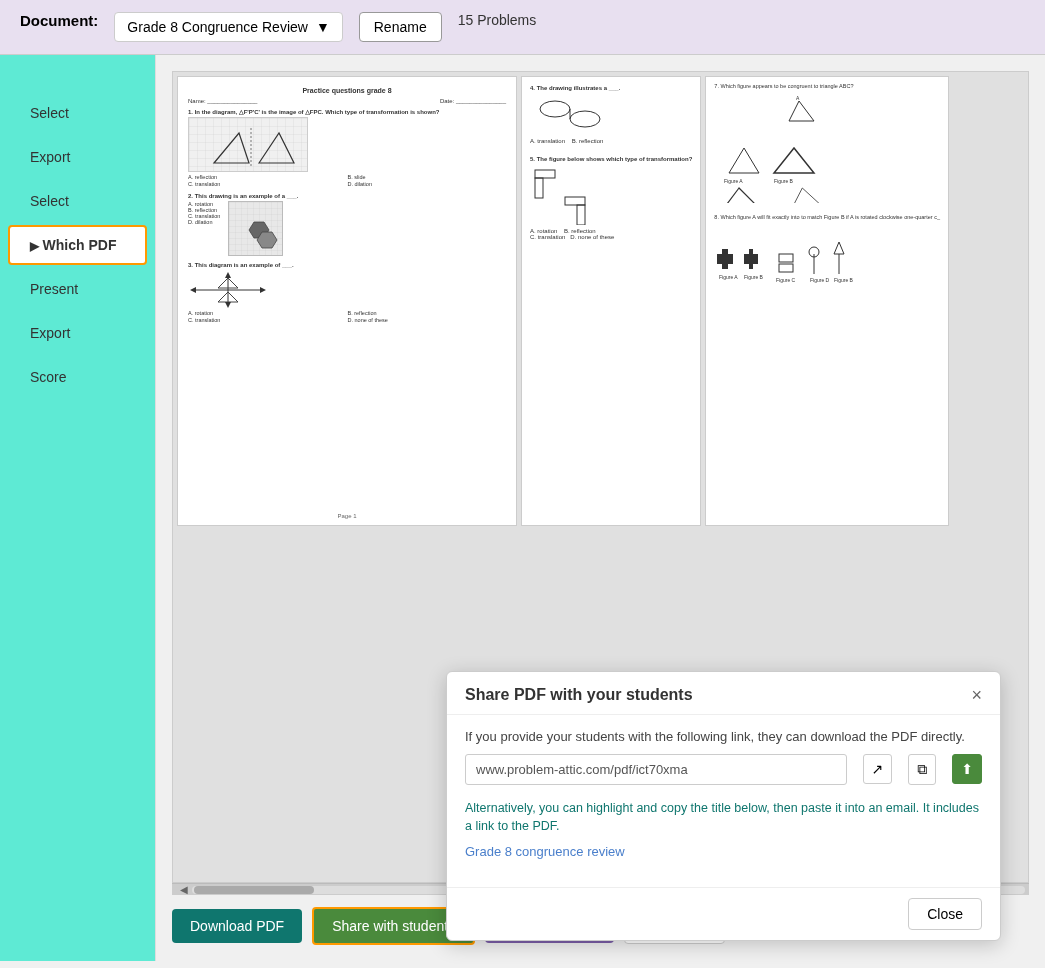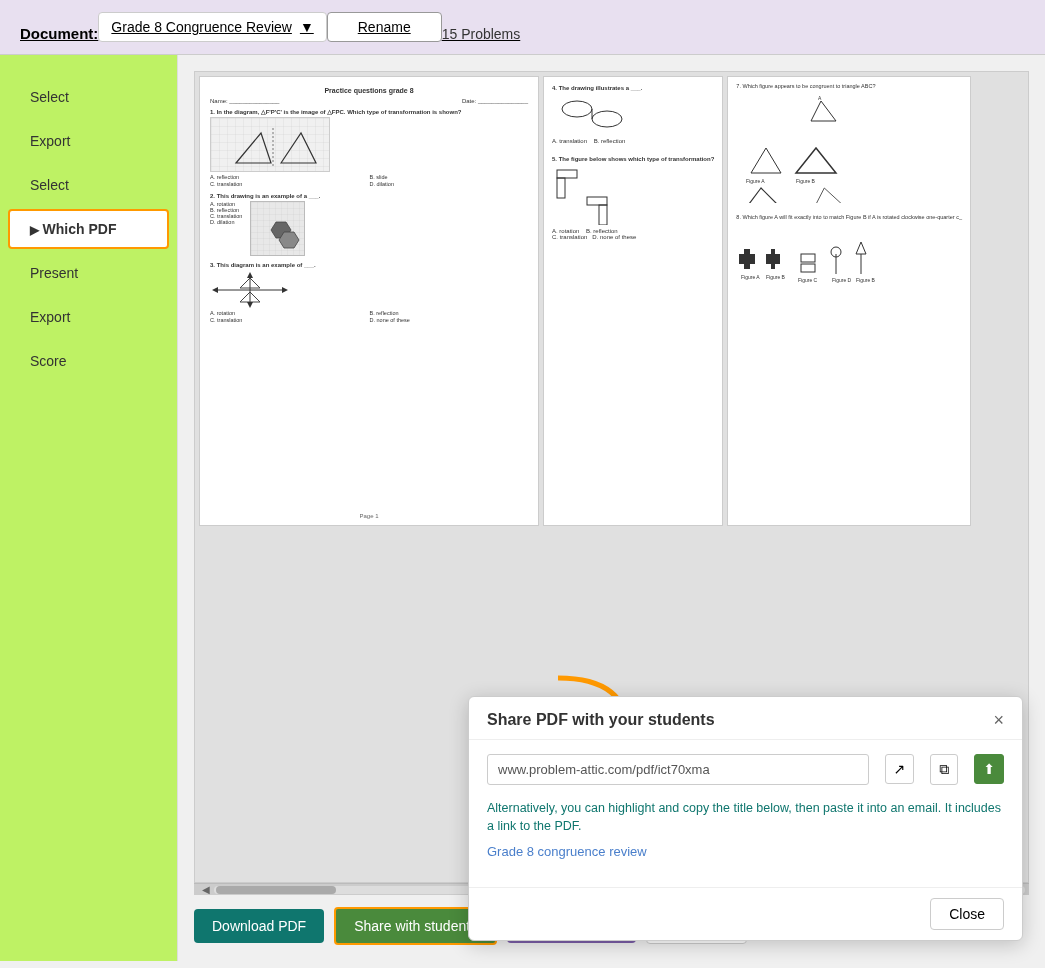--- a/index.html
+++ b/index.html
@@ -10,9 +10,9 @@
       background: #e8e0f0;
       padding: 12px 20px;
       display: flex;
-      align-items: flex-end;
+      align-items: flex-start;
+      gap: 16px;
       border-bottom: 1px solid #ccc;
-      text-decoration: underline;
     }
     .header-doc-label {
       font-weight: bold;

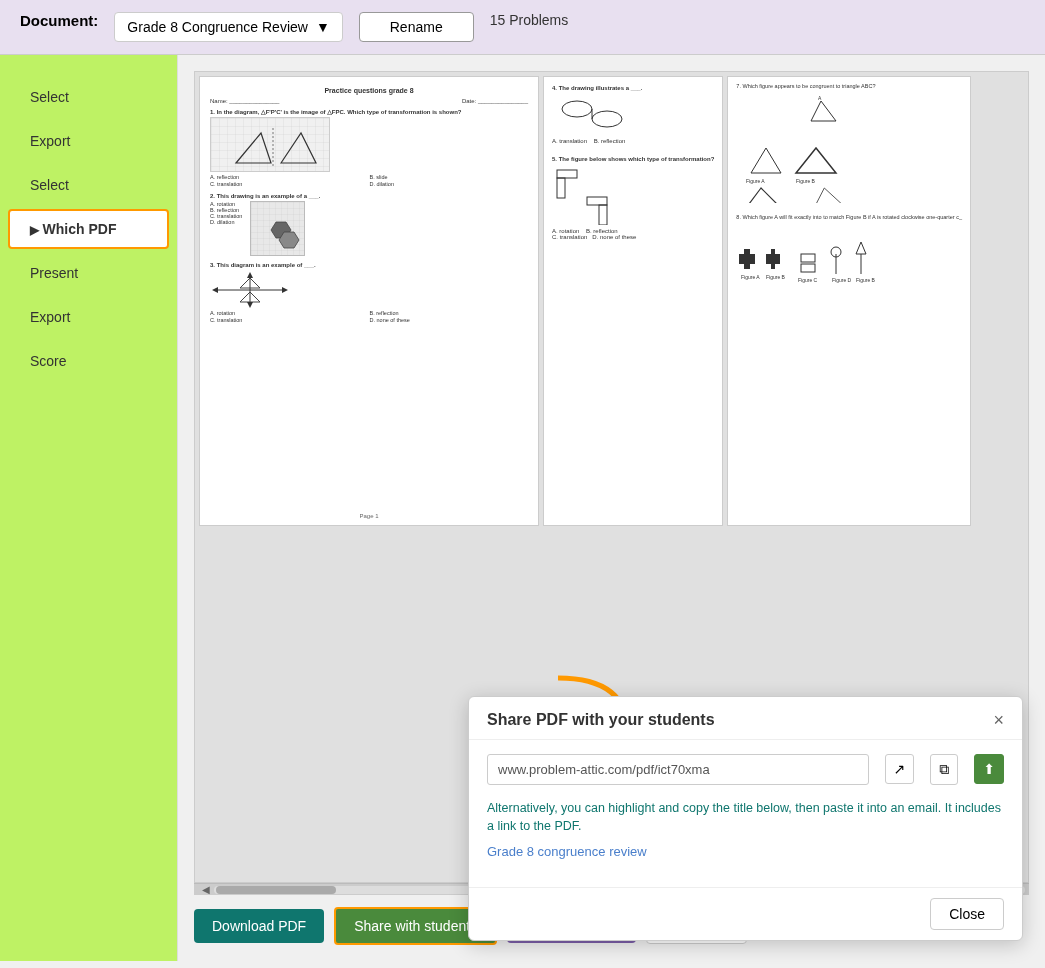--- a/index.html
+++ b/index.html
@@ -32,7 +32,7 @@
     .header-rename-btn {
       border: 1px solid #999;
       background: white;
-      padding: 6px 30px;
+      padding: 6px 14px;
       border-radius: 4px;
       cursor: pointer;
       font-size: 14px;

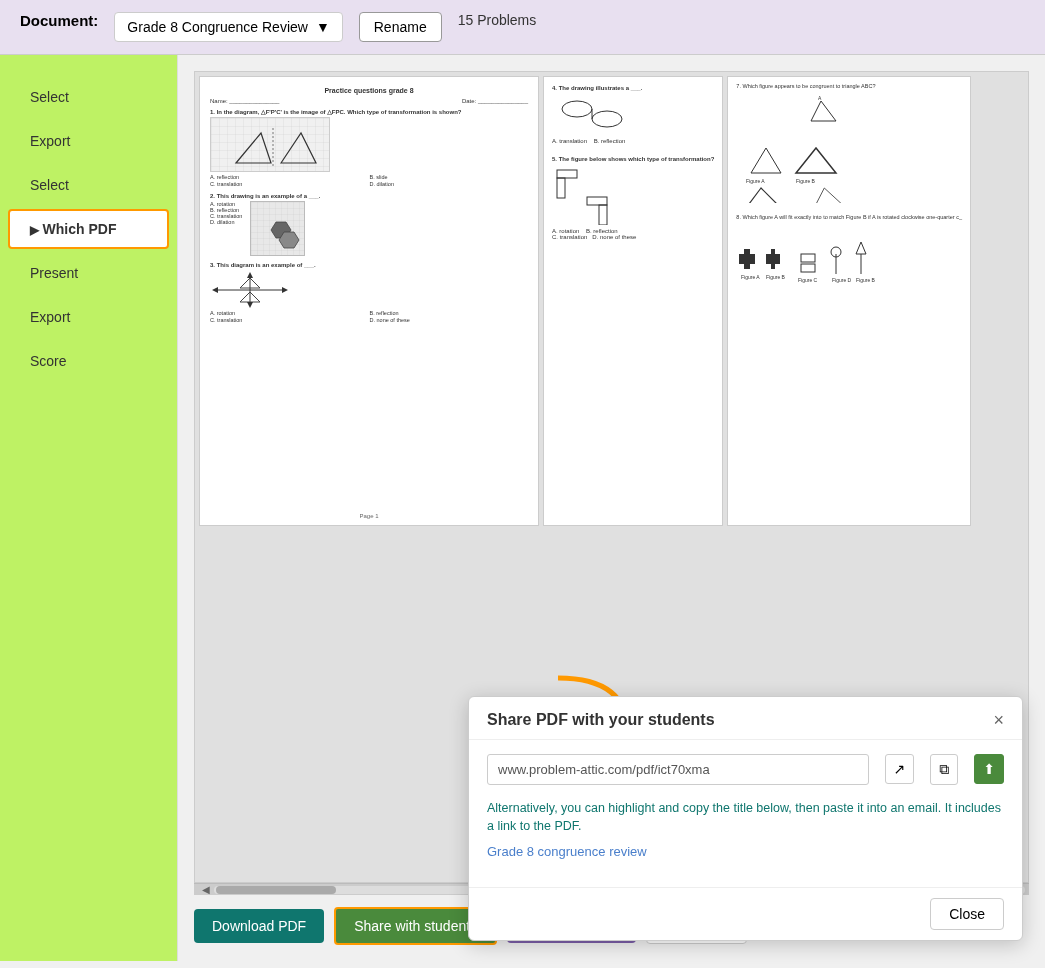--- a/index.html
+++ b/index.html
@@ -50,10 +50,10 @@
 
     
     .sidebar {
-      width: 178px;
-      background: #bef264;
+      width: 156px;
+      background: #5eead4;
       border-right: 1px solid #ddd;
-      padding-top: 20px;
+      padding-top: 36px;
       display: flex;
       flex-direction: column;
       gap: 0;

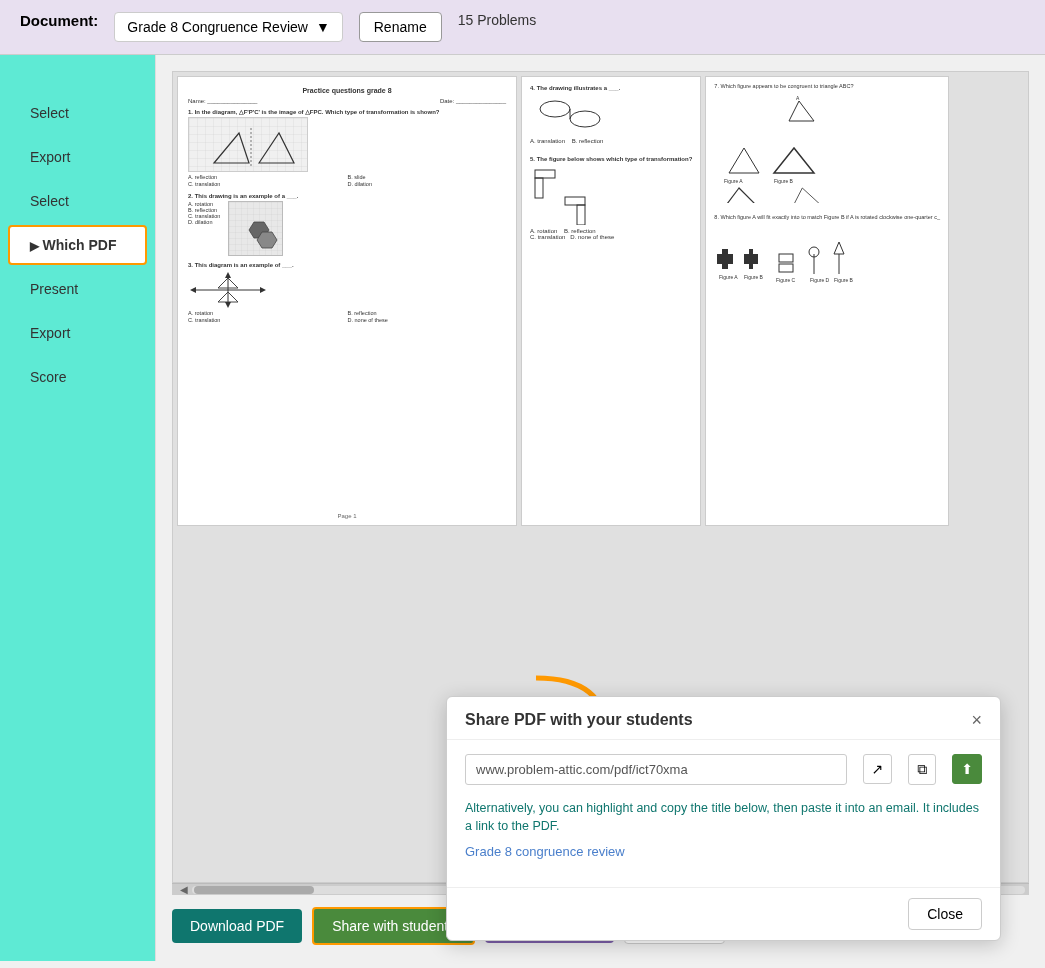--- a/index.html
+++ b/index.html
@@ -546,6 +546,7 @@
         <button class="modal-close">×</button>
       </div>
       <div class="modal-body">
+        <p class="modal-desc">If you provide your students with the following link, they can download the PDF directly.</p>
         <div class="modal-link-row">
           <input class="modal-link-input" type="text" readonly="" value="www.problem-attic.com/pdf/ict70xma" style="">
           <button class="modal-icon-btn">

